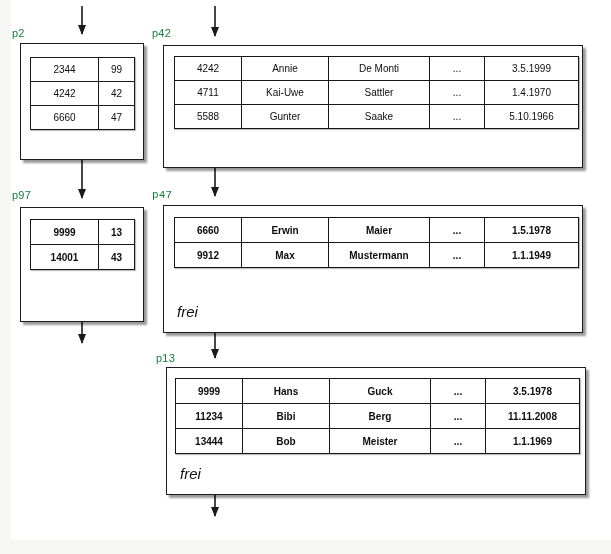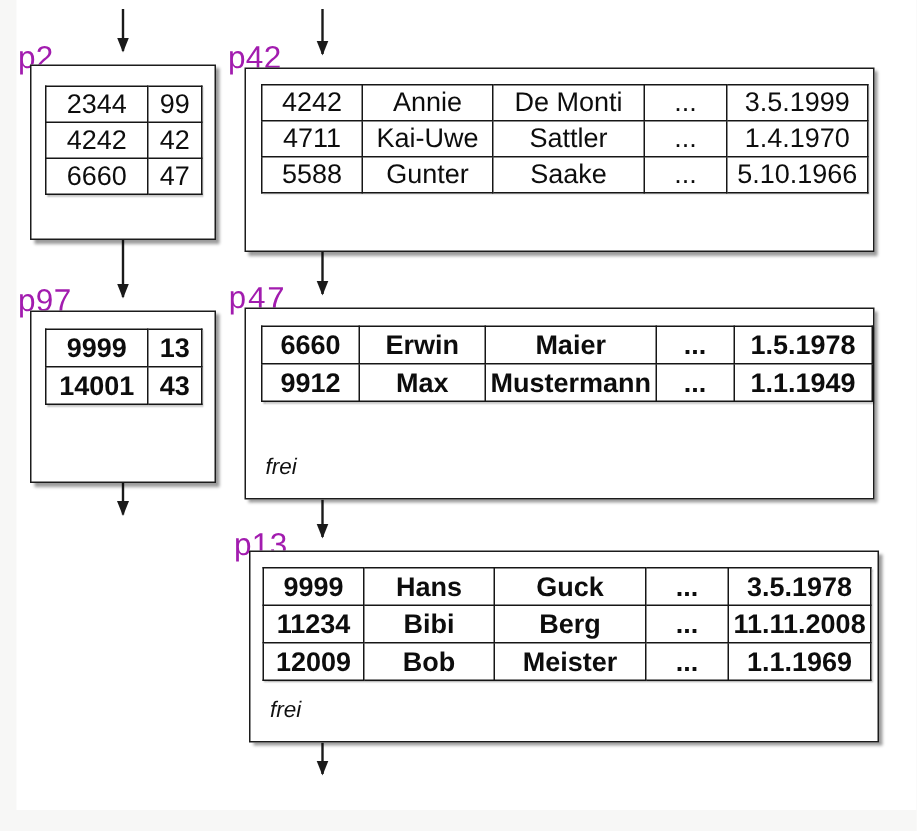--- a/index.html
+++ b/index.html
@@ -33,8 +33,8 @@
   }
   .page-label {
     position: absolute;
-    font-size: 21px;
-    color: #a21caf;
+    font-size: 11px;
+    color: #15803d;
     letter-spacing: 0.2px;
   }
   table.rec {

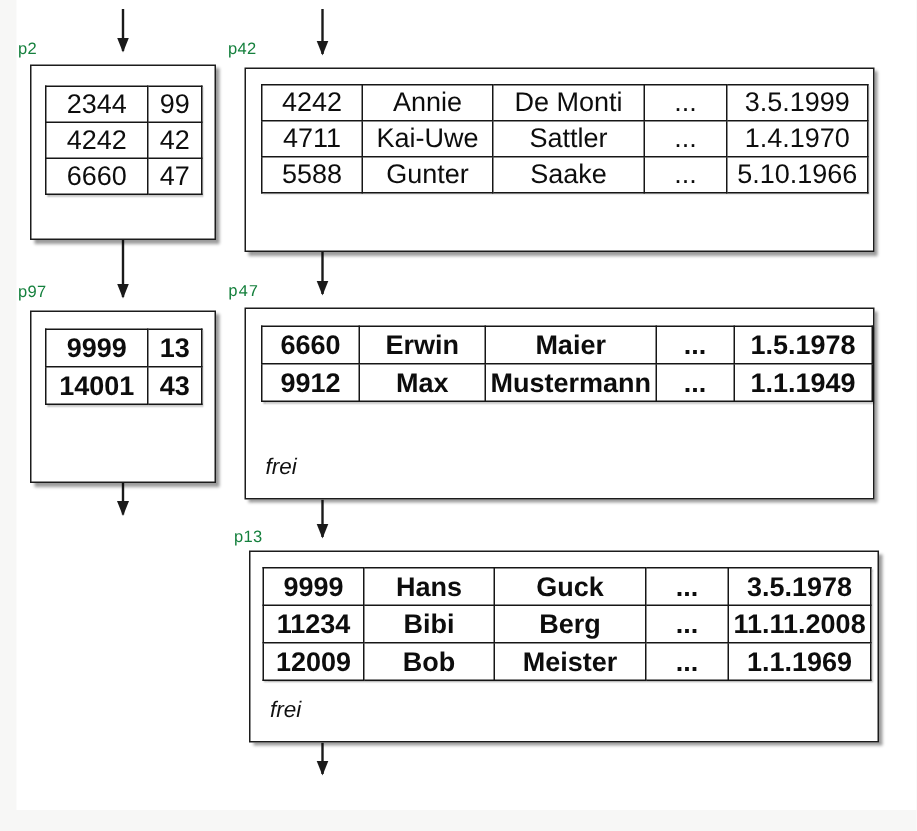--- a/index.html
+++ b/index.html
@@ -47,7 +47,7 @@
     border: 1.5px solid #161616;
     text-align: center;
     vertical-align: middle;
-    font-size: 18px;
+    font-size: 10px;
     color: #0d0d0d;
     padding: 0 3px;
     overflow: hidden;

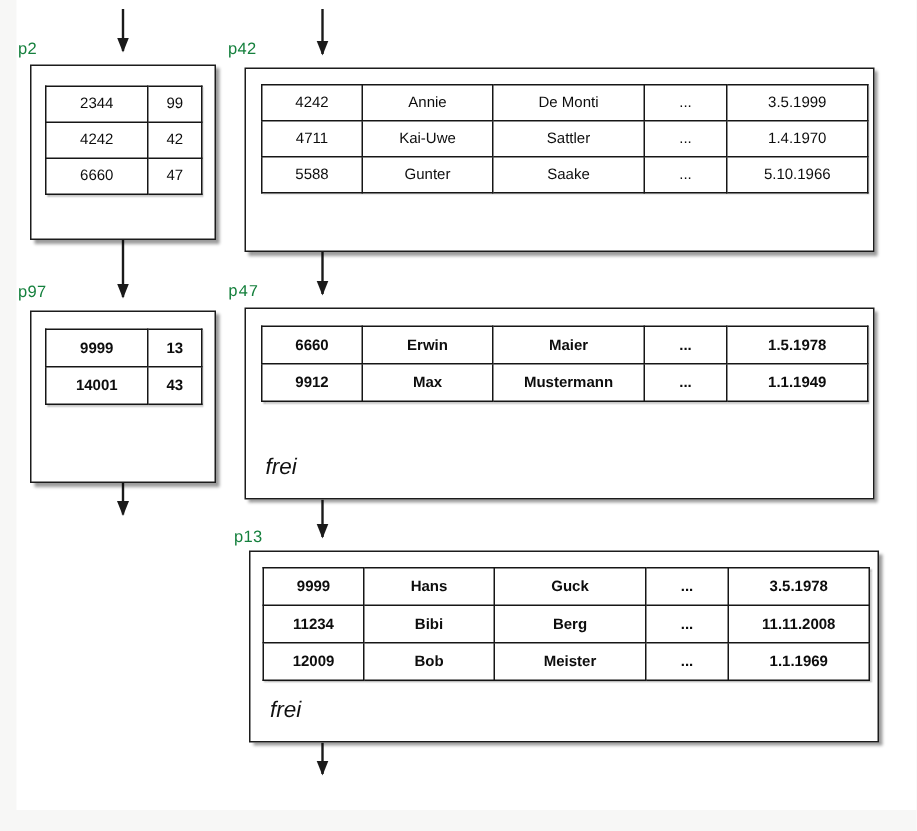--- a/index.html
+++ b/index.html
@@ -227,7 +227,7 @@
         <td>11.11.2008</td>
       </tr>
       <tr>
-        <td>12009</td>
+        <td>13444</td>
         <td>Bob</td>
         <td>Meister</td>
         <td>...</td>

